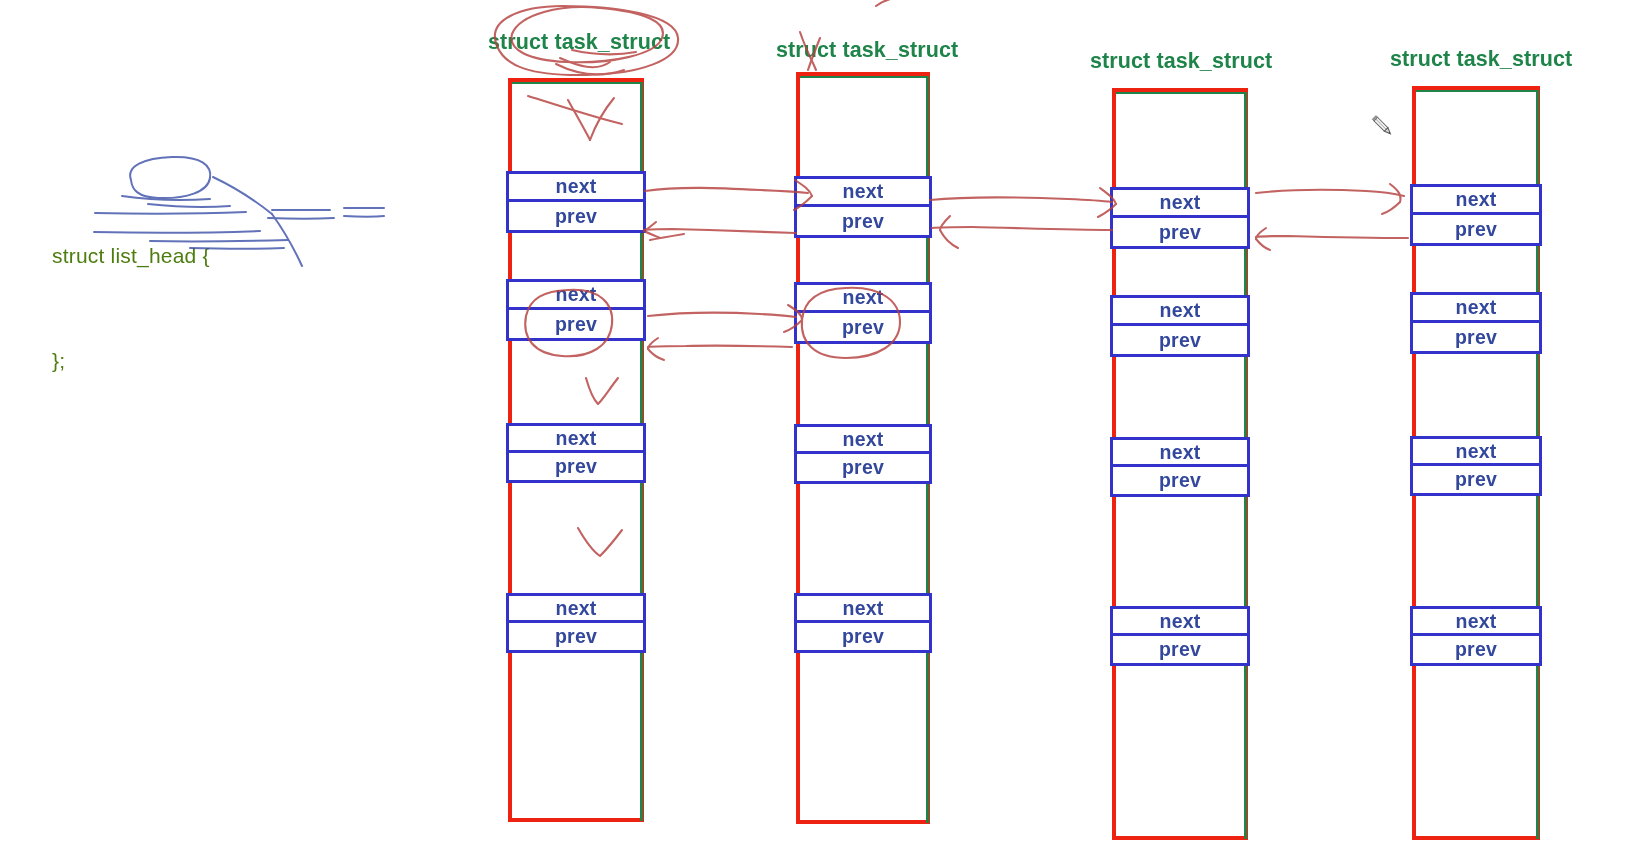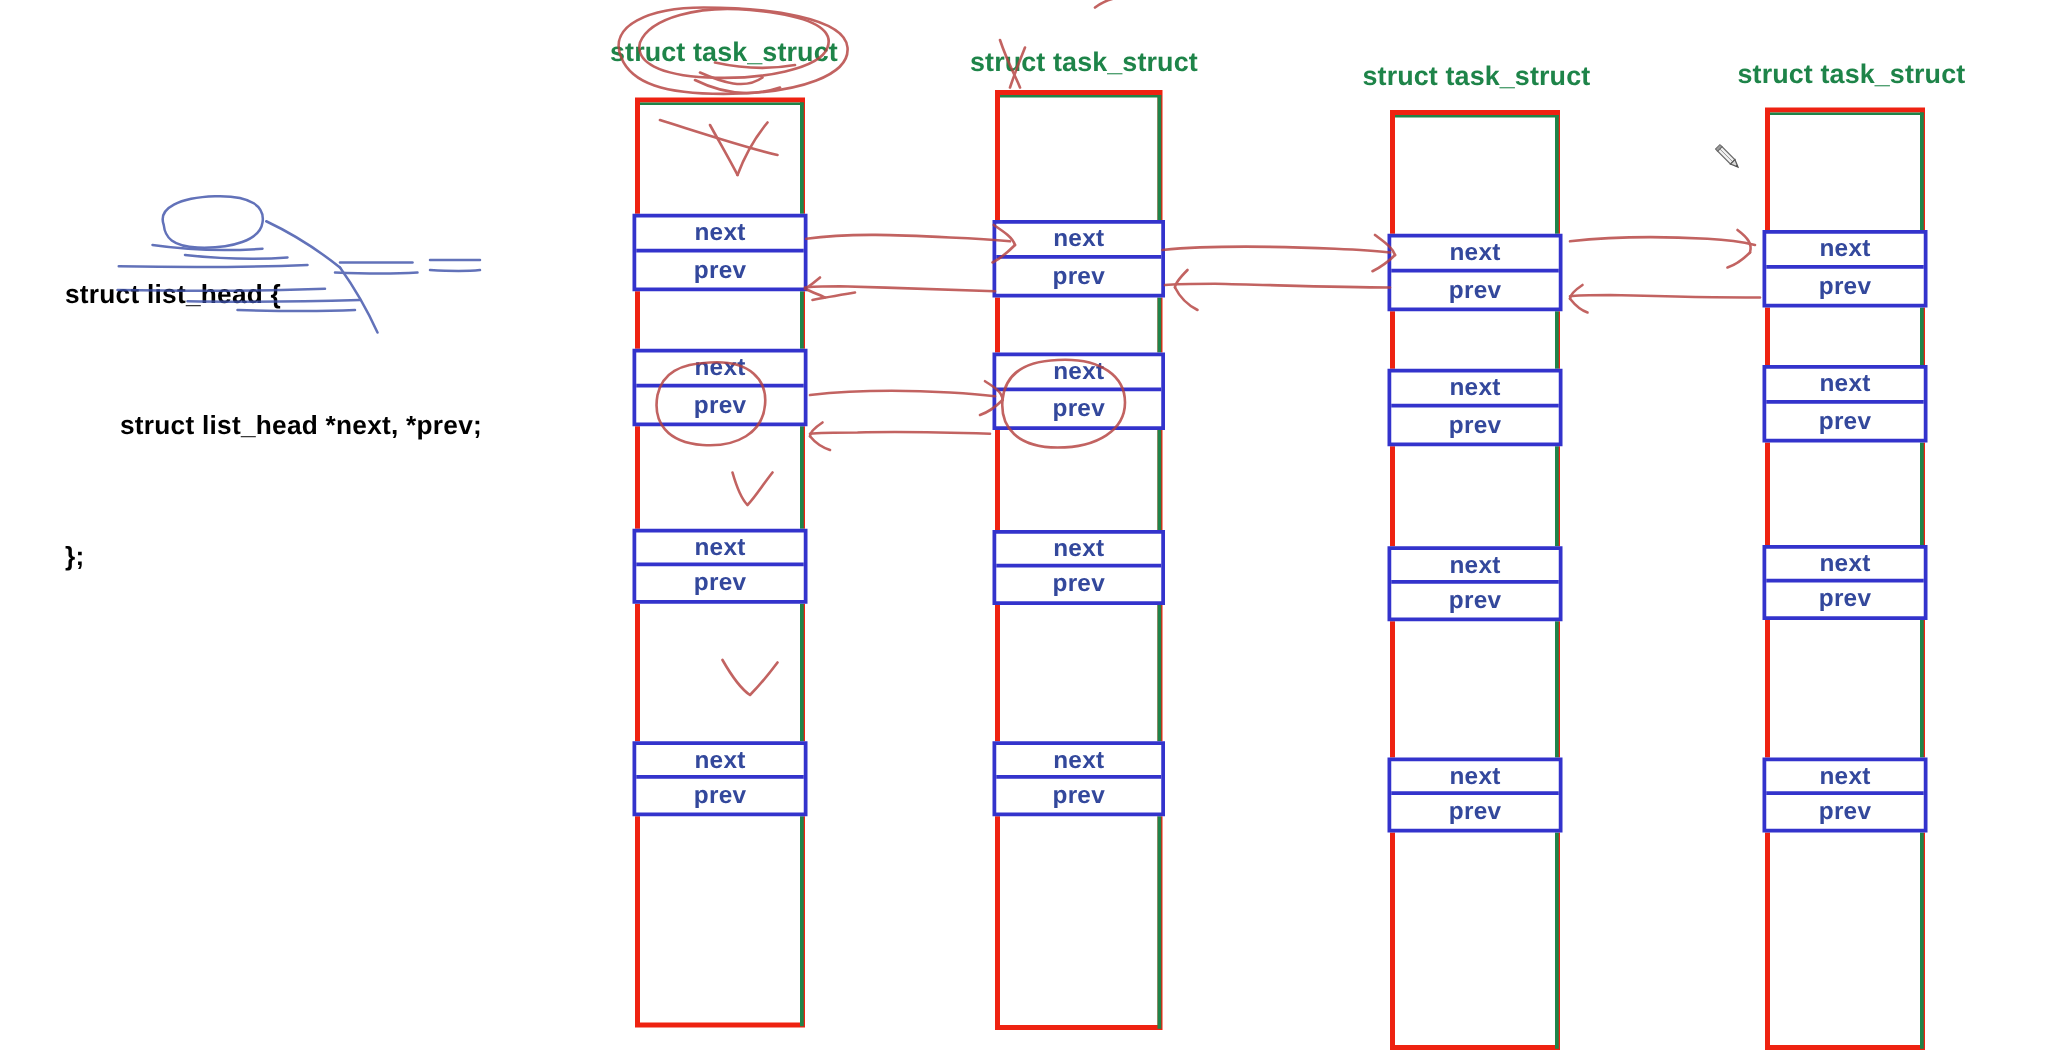--- a/index.html
+++ b/index.html
@@ -22,11 +22,11 @@
   .code-block {
     position: absolute;
     left: 52px;
-    top: 148px;
+    top: 168px;
     width: 400px;
-    color: #000000;
+    color: #4d7c0f;
     font-family: "Liberation Sans", sans-serif;
-    font-weight: bold;
+    font-weight: normal;
     font-size: 21px;
     line-height: 35px;
     white-space: pre;

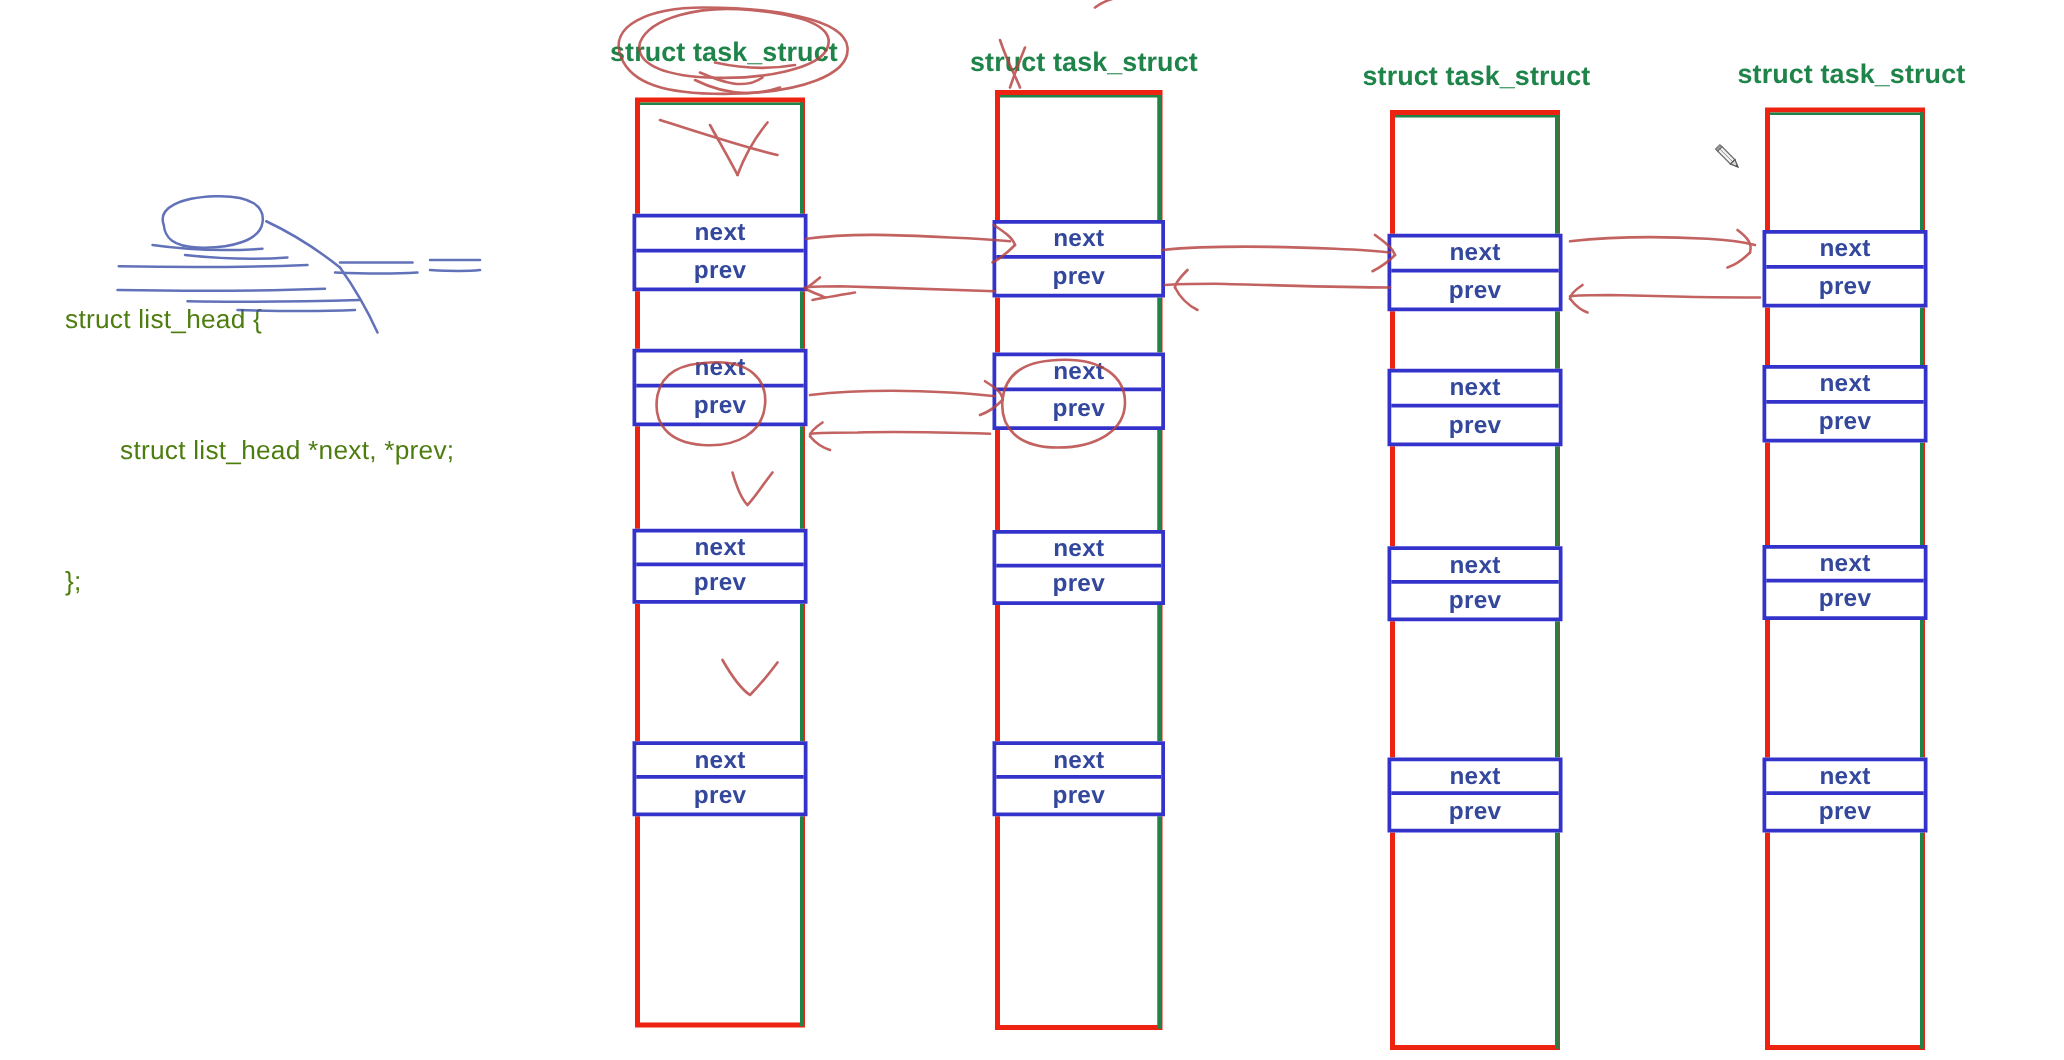--- a/index.html
+++ b/index.html
@@ -106,7 +106,6 @@
 
   <div class="code-block">
     <span class="code-line">struct list_head {</span>
-    <span class="code-line indent">struct list_head *next, *prev;</span>
     <span class="code-line">};</span>
   </div>
 

